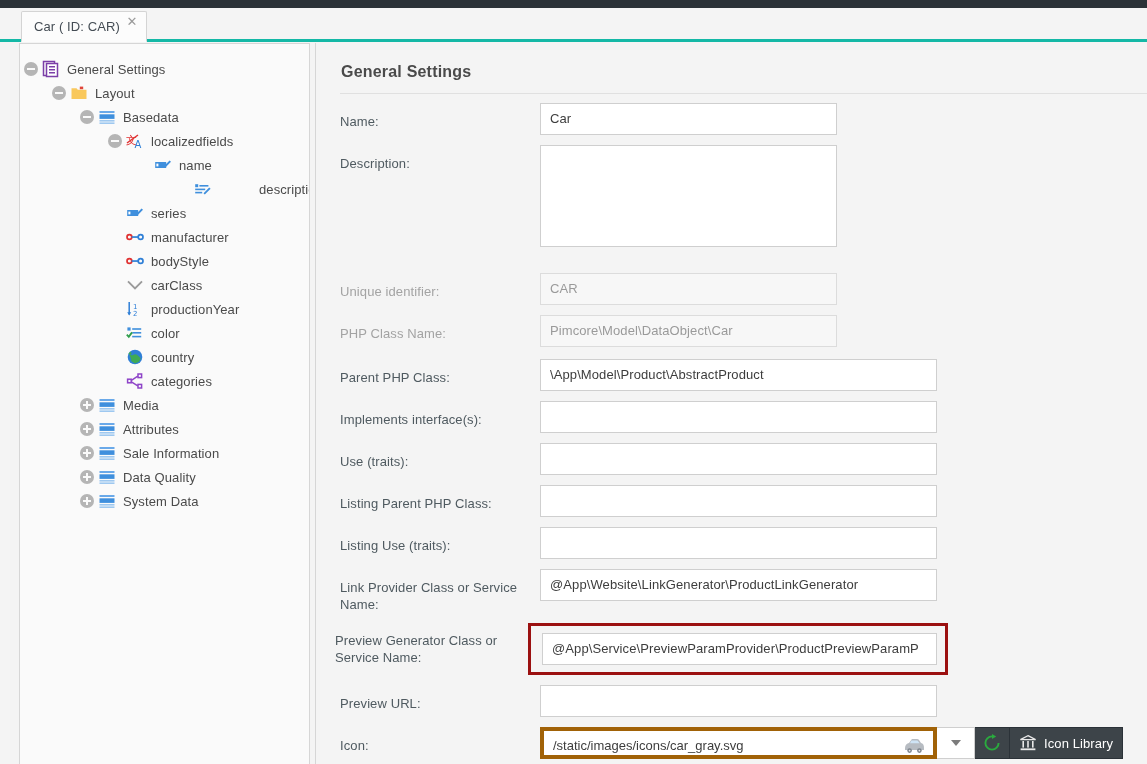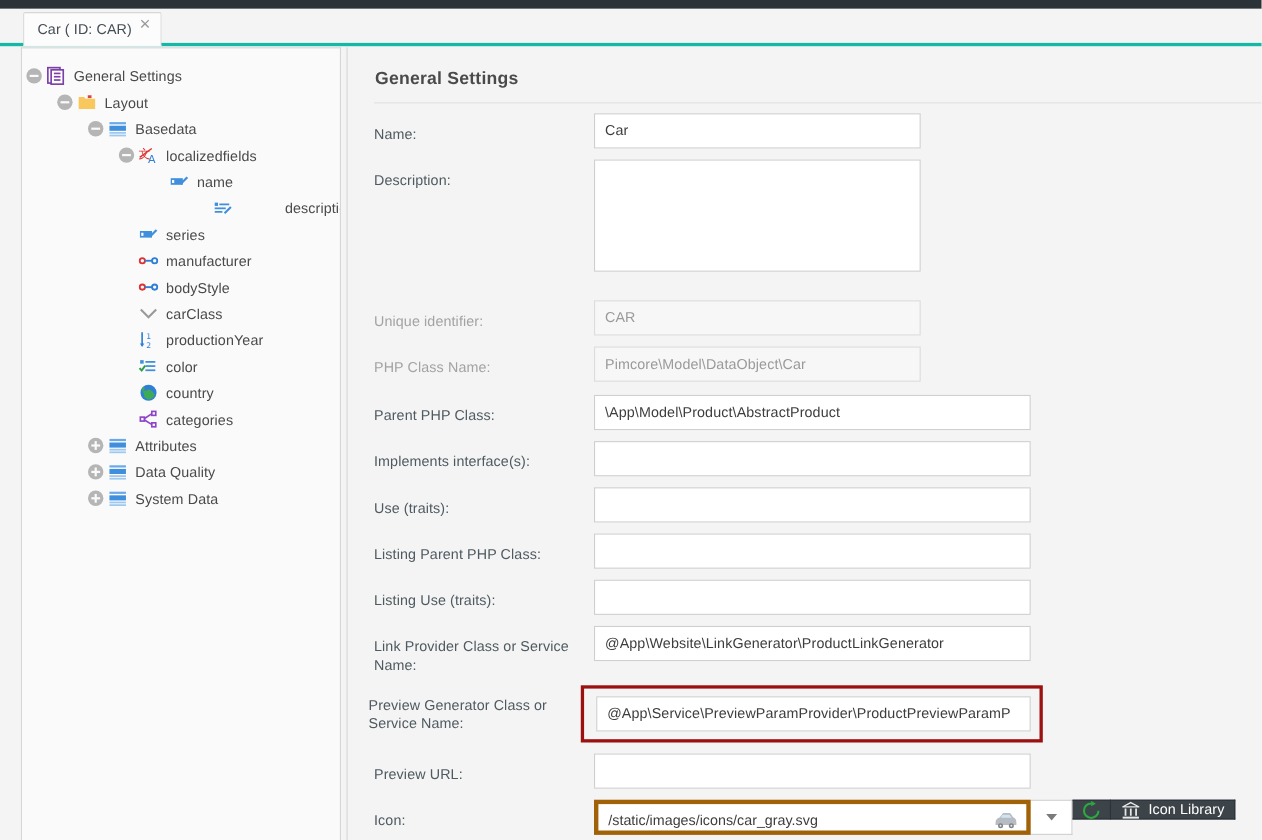--- a/index.html
+++ b/index.html
@@ -434,6 +434,22 @@
             </svg>
           </span>
           <span class="tlabel">categories</span>
+        </div>
+        <div class="tree-row" style="padding-left: 59px;">
+          <span class="tw">
+            <span class="circ"></span>
+            <span class="bar"></span>
+            <span class="barv"></span>
+          </span>
+          <span class="ticon">
+            <svg width="18" height="18" viewBox="0 0 18 18">
+              <rect x="1.5" y="3" width="15" height="2" fill="#6aa9e9"></rect>
+              <rect x="1.5" y="6.3" width="15" height="4.6" fill="#3f8fdd"></rect>
+              <rect x="1.5" y="12" width="15" height="1.6" fill="#9ec8f0"></rect>
+              <rect x="1.5" y="14.4" width="15" height="1.6" fill="#9ec8f0"></rect>
+            </svg>
+          </span>
+          <span class="tlabel">Media</span>
         </div>
         <div class="tree-row" style="padding-left: 59px;">
           <span class="tw">

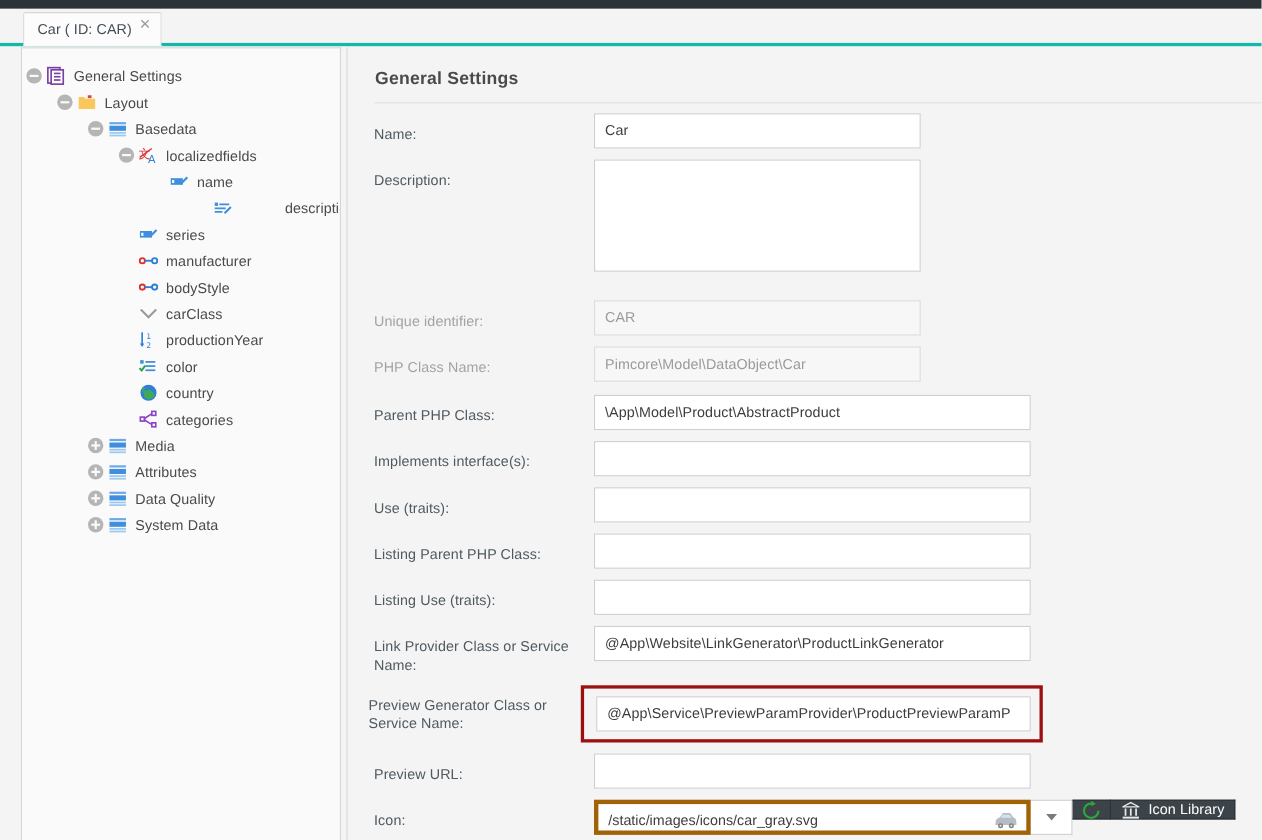--- a/index.html
+++ b/index.html
@@ -466,6 +466,22 @@
             </svg>
           </span>
           <span class="tlabel">Attributes</span>
+        </div>
+        <div class="tree-row" style="padding-left: 59px;">
+          <span class="tw">
+            <span class="circ"></span>
+            <span class="bar"></span>
+            <span class="barv"></span>
+          </span>
+          <span class="ticon">
+            <svg width="18" height="18" viewBox="0 0 18 18">
+              <rect x="1.5" y="3" width="15" height="2" fill="#6aa9e9"></rect>
+              <rect x="1.5" y="6.3" width="15" height="4.6" fill="#3f8fdd"></rect>
+              <rect x="1.5" y="12" width="15" height="1.6" fill="#9ec8f0"></rect>
+              <rect x="1.5" y="14.4" width="15" height="1.6" fill="#9ec8f0"></rect>
+            </svg>
+          </span>
+          <span class="tlabel">Sale Information</span>
         </div>
         <div class="tree-row" style="padding-left: 59px;">
           <span class="tw">

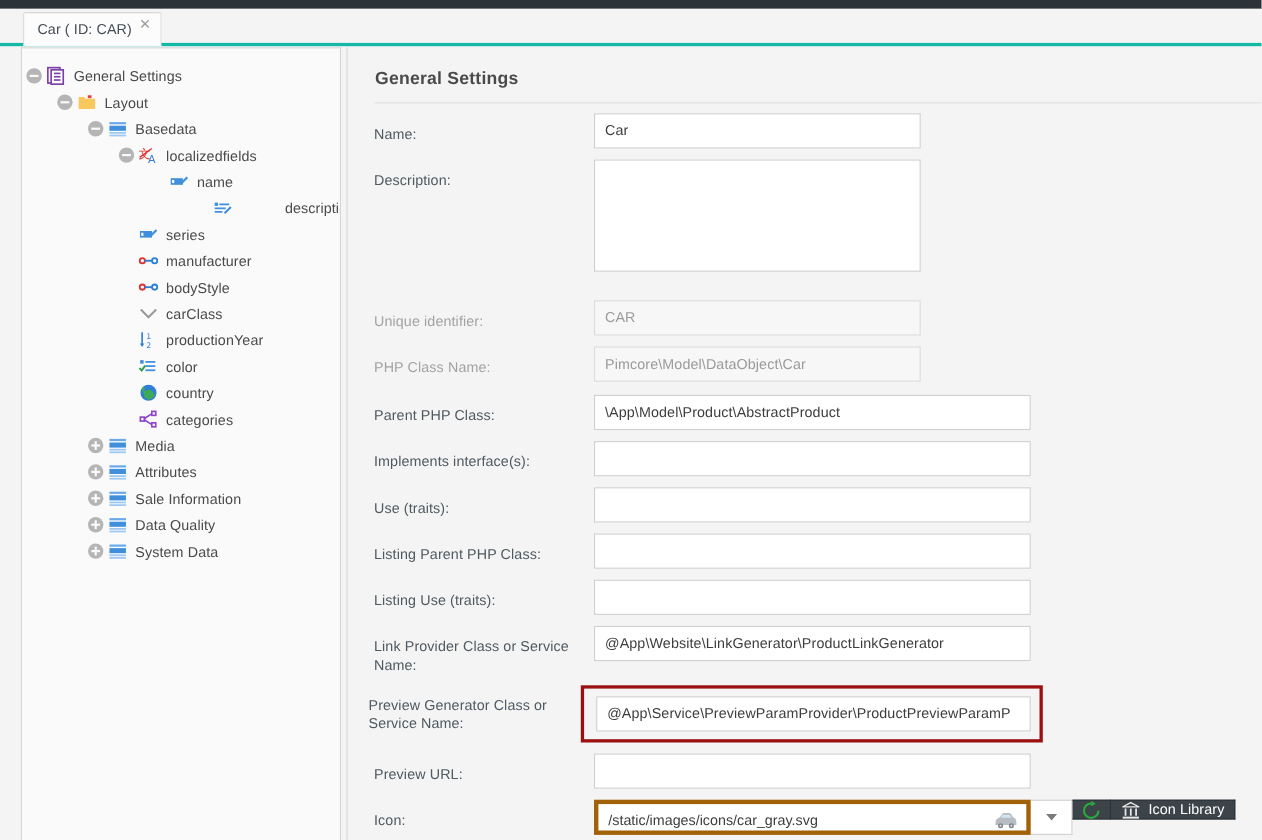--- a/index.html
+++ b/index.html
@@ -232,11 +232,11 @@
     border-top: 6px solid #7b7b7b;
   }
   .btn-dark {
-    height: 18px;
+    height: 32px;
     background: #3d4449;
     border: 1px solid #2b3238;
     border-left: none;
-    display: flex; align-items: flex-start;
+    display: flex; align-items: center;
     padding: 0 9px;
     color: #fff;
     font-size: 13px;

